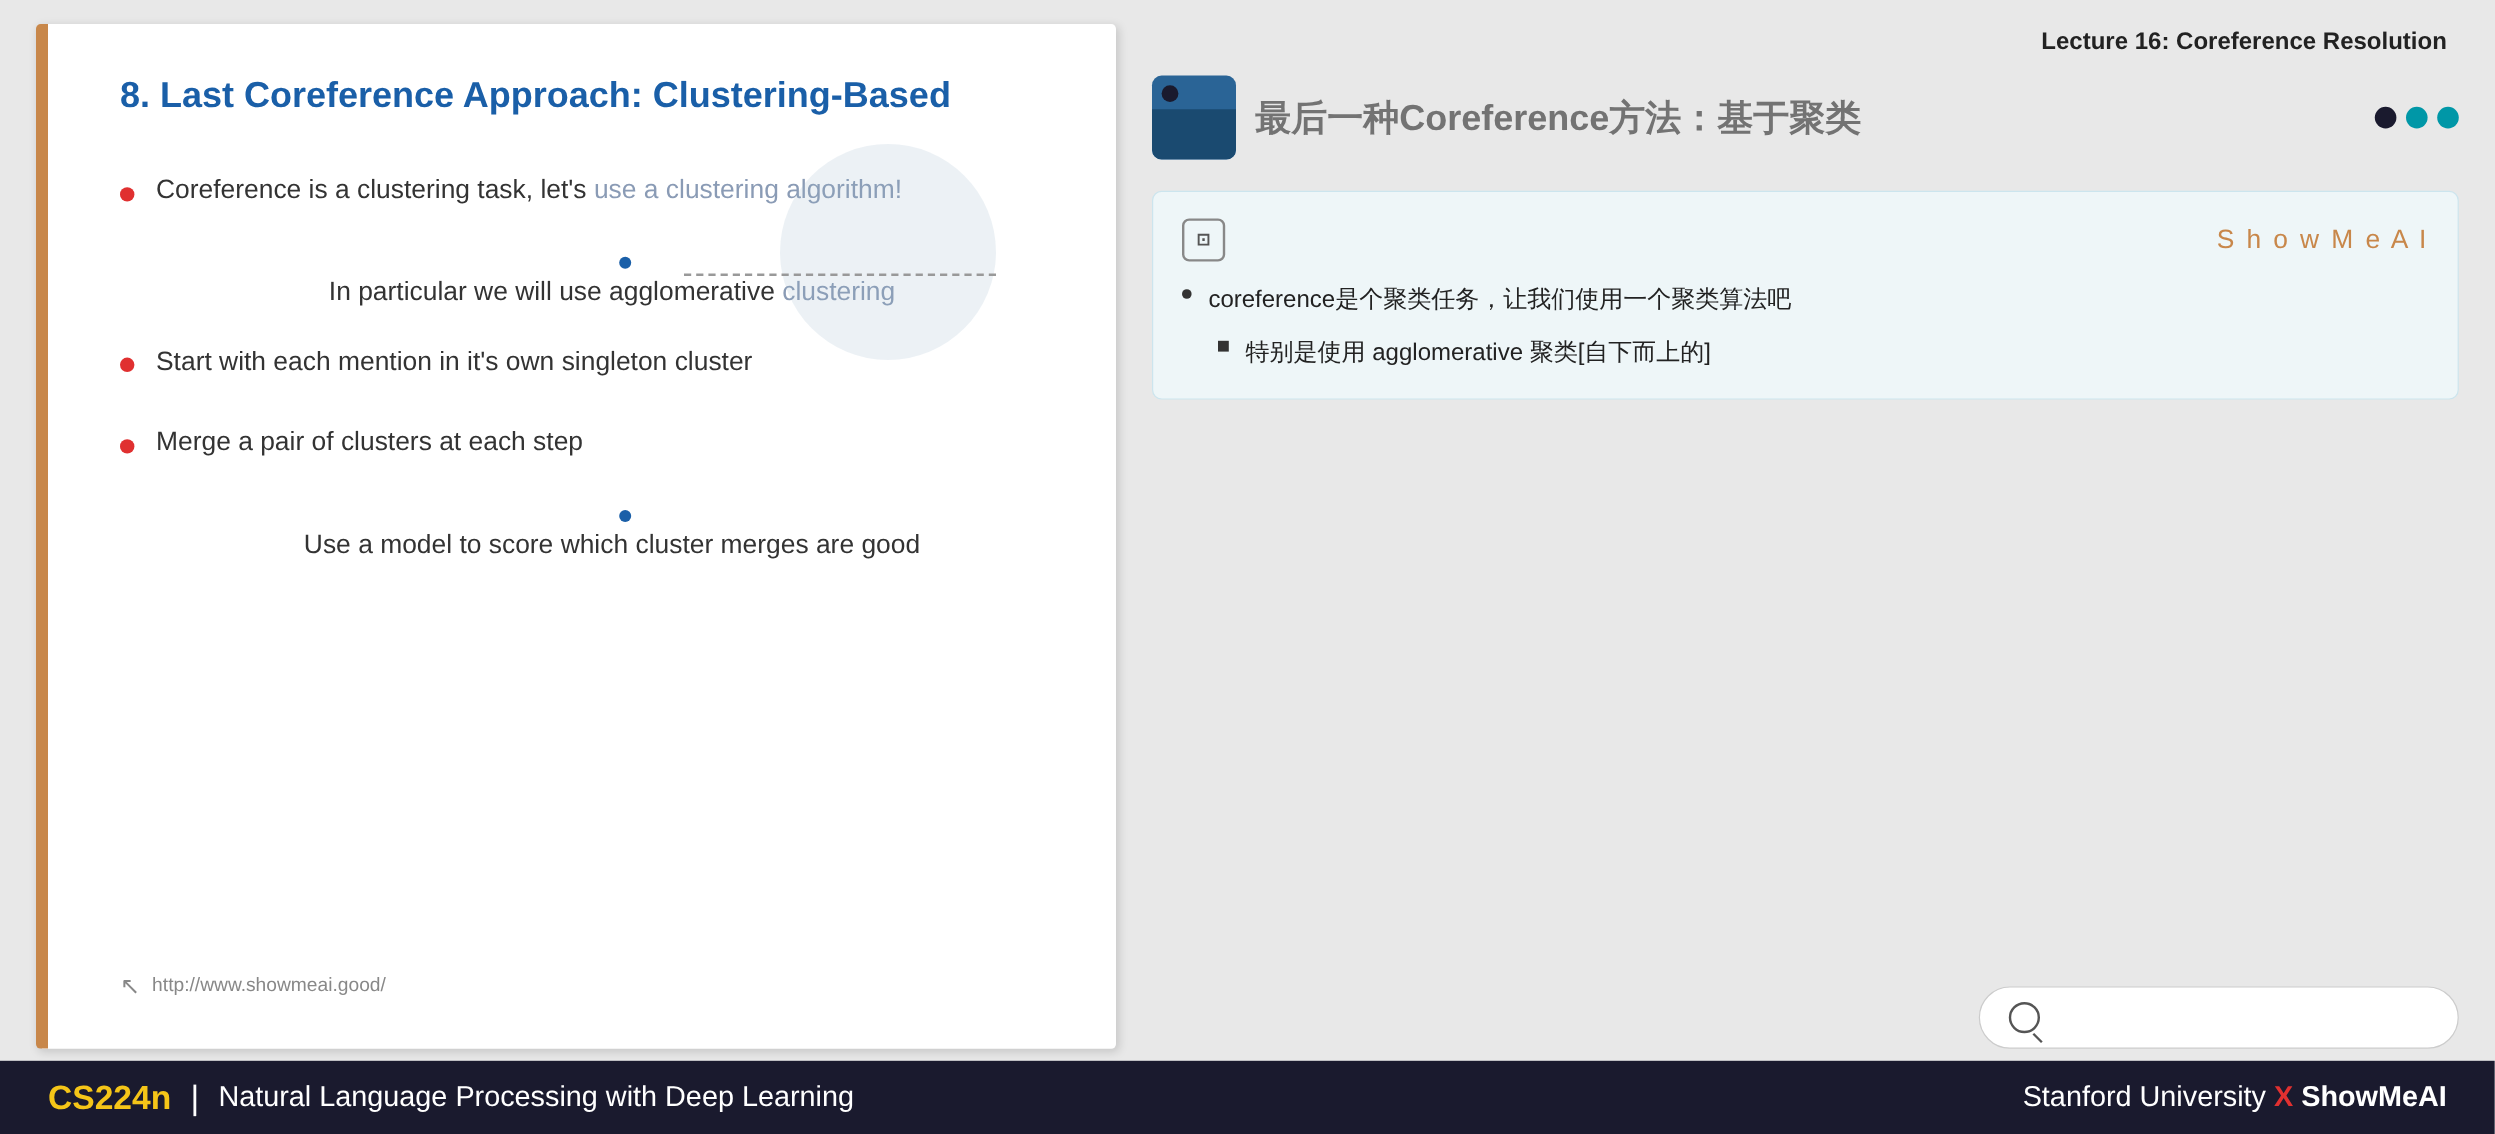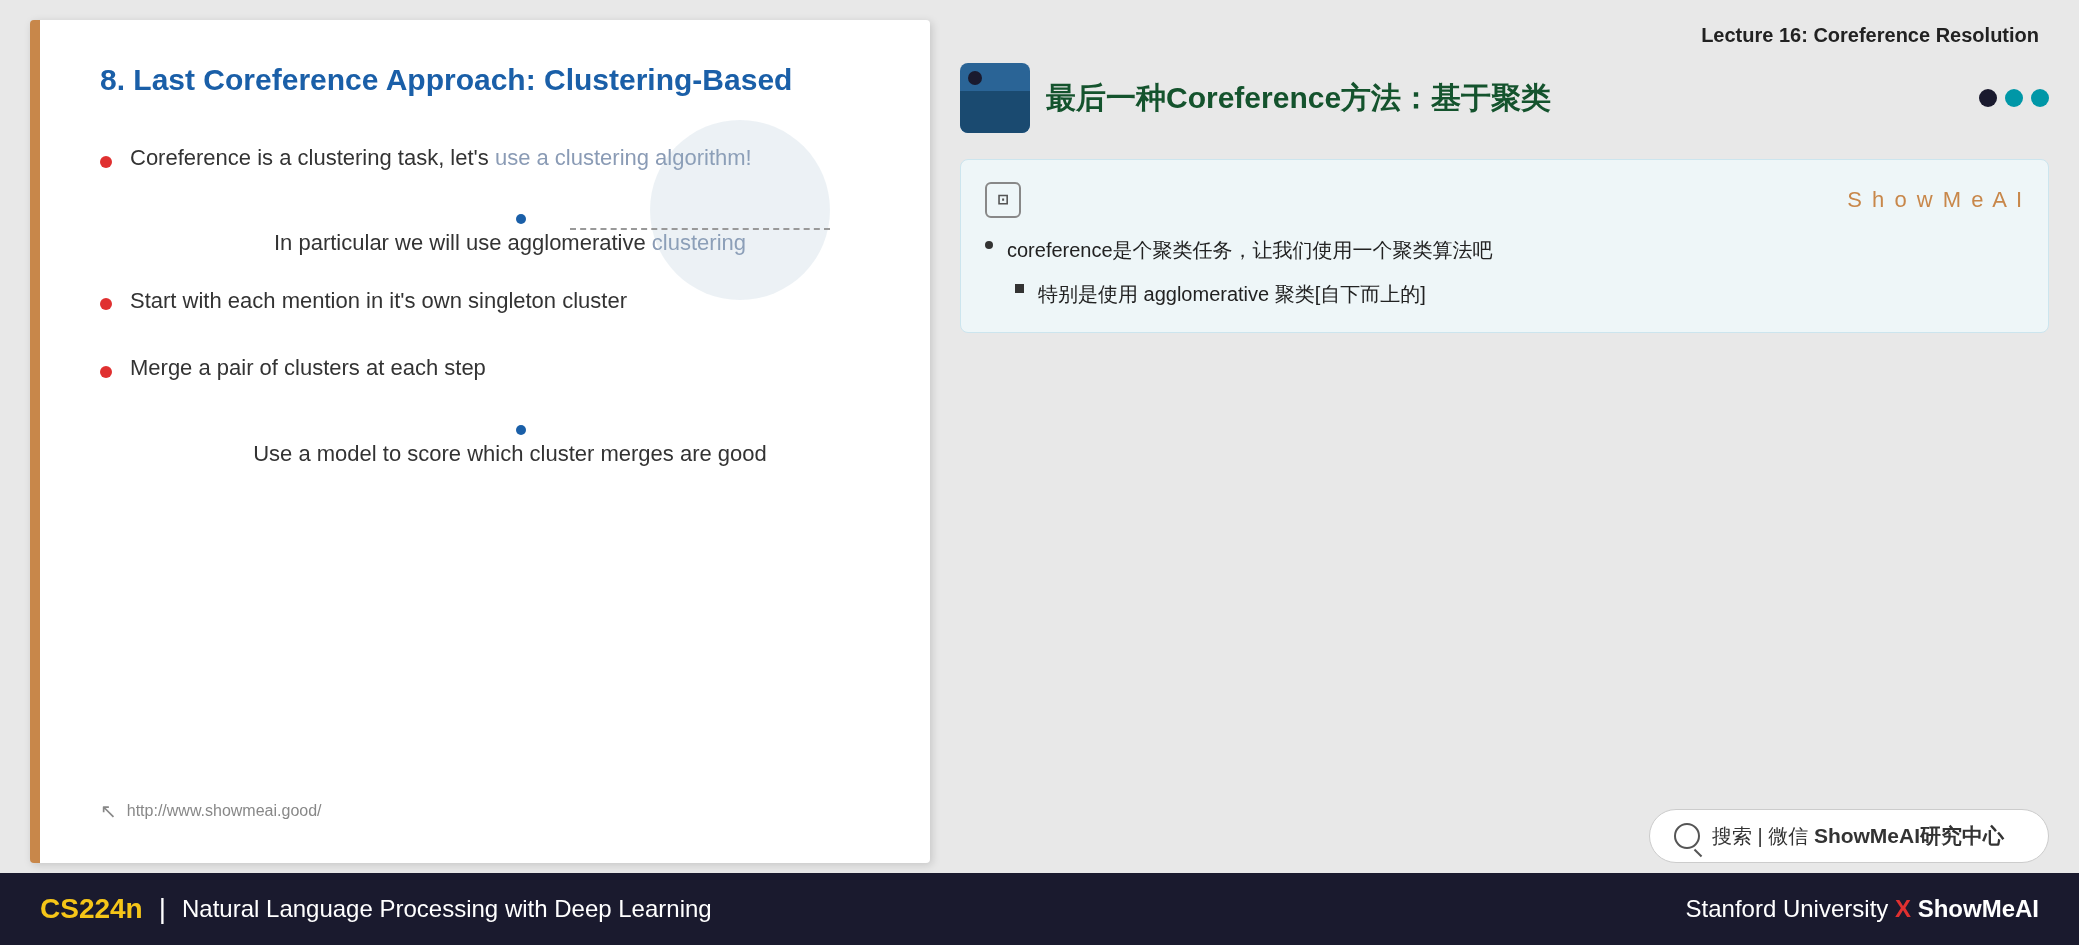--- a/index.html
+++ b/index.html
@@ -188,7 +188,7 @@
     .translation-title-text {
       font-size: 30px;
       font-weight: bold;
-      color: #14532d;
+      color: #737373;
     }
 
     .translation-dots {

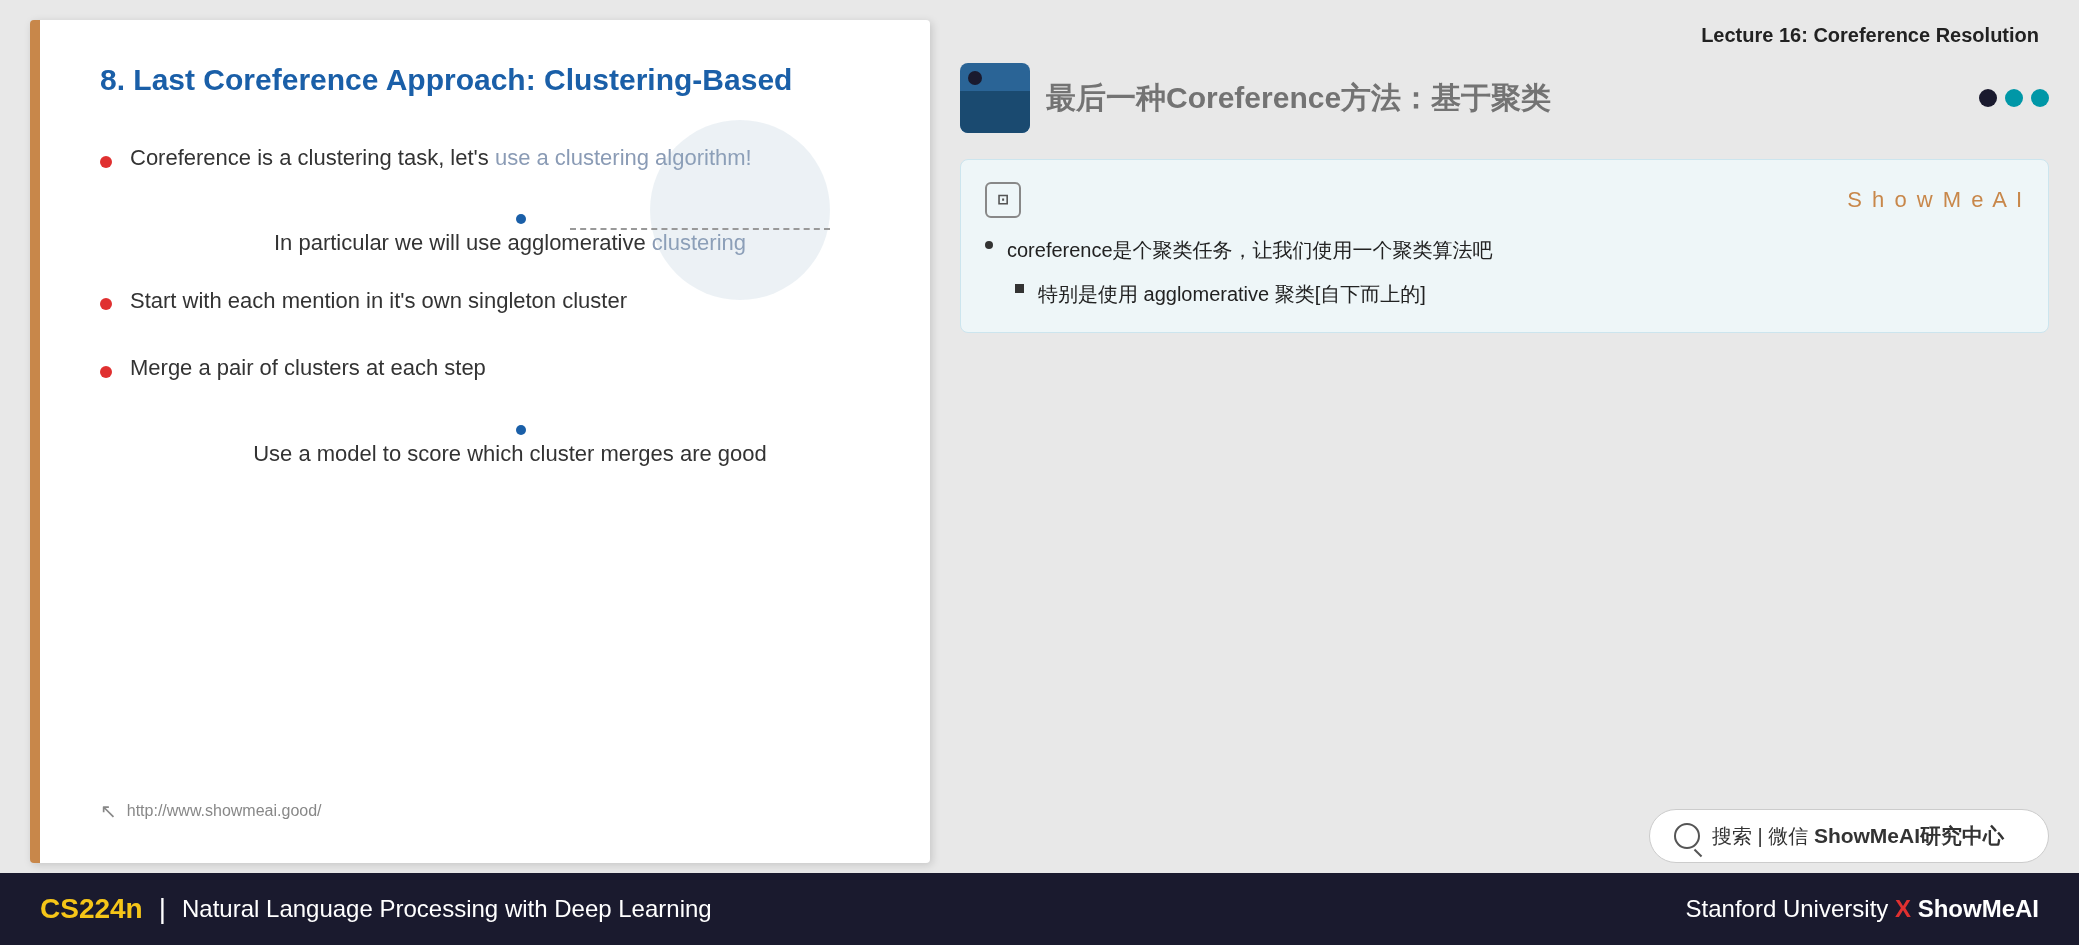--- a/index.html
+++ b/index.html
@@ -453,9 +453,6 @@
 
       <div class="search-box">
         <div class="search-icon-circle"></div>
-        <span class="search-text">
-          搜索 | 微信 <span class="search-brand">ShowMeAI研究中心</span>
-        </span>
       </div>
 
     </div>

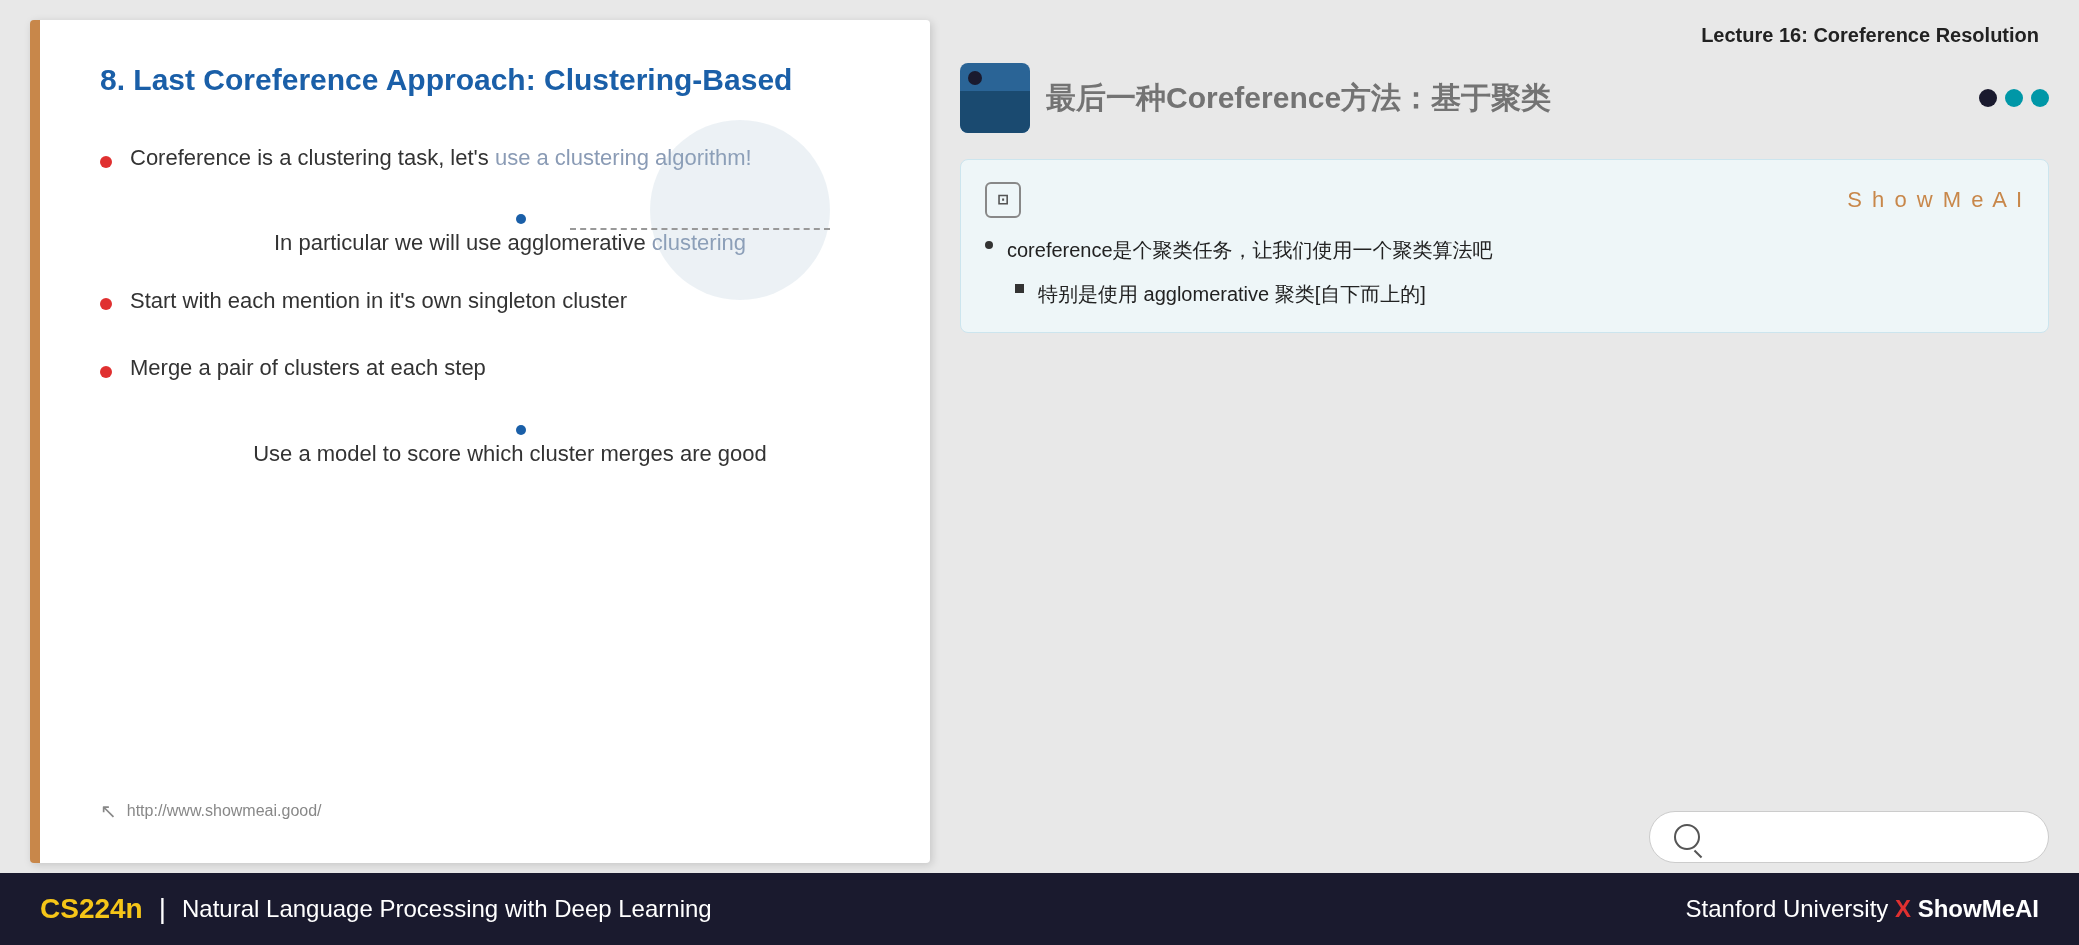--- a/index.html
+++ b/index.html
@@ -327,7 +327,7 @@
     
     .footer-bar {
       background: #1a1a2e;
-      height: 72px;
+      height: 61px;
       display: flex;
       align-items: center;
       padding: 0 40px;

